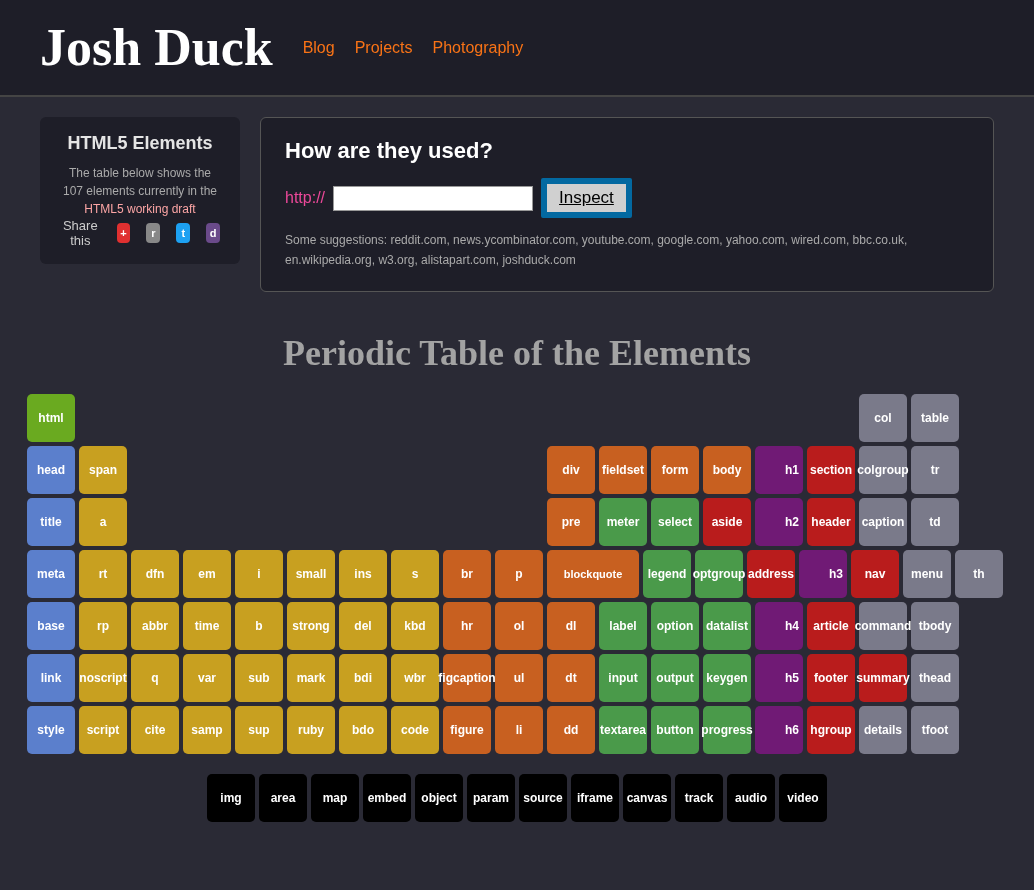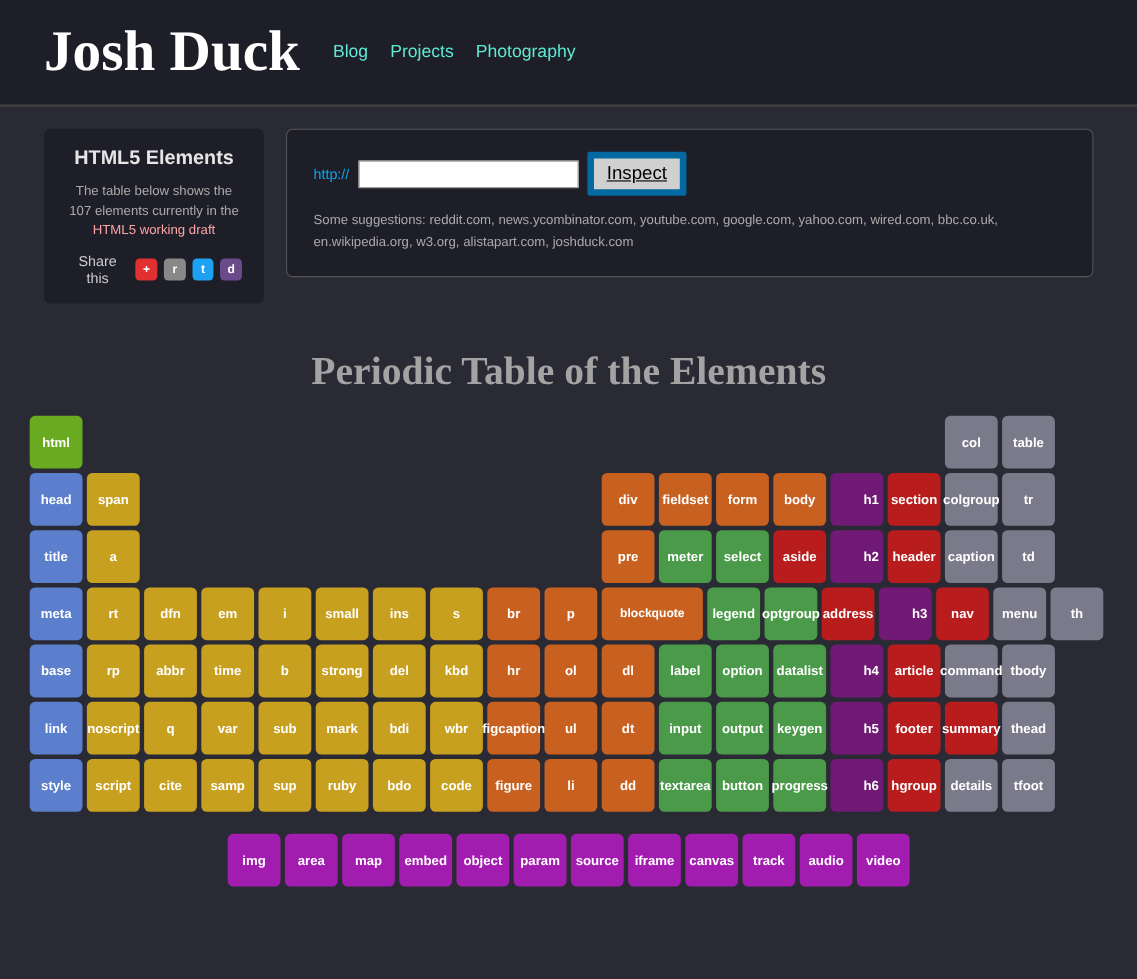--- a/index.html
+++ b/index.html
@@ -30,7 +30,7 @@
       align-items: center;
     }
     .nav-link {
-      color: #5eead4;
+      color: #f97316;
       text-decoration: none;
       font-size: 16px;
       cursor: pointer;

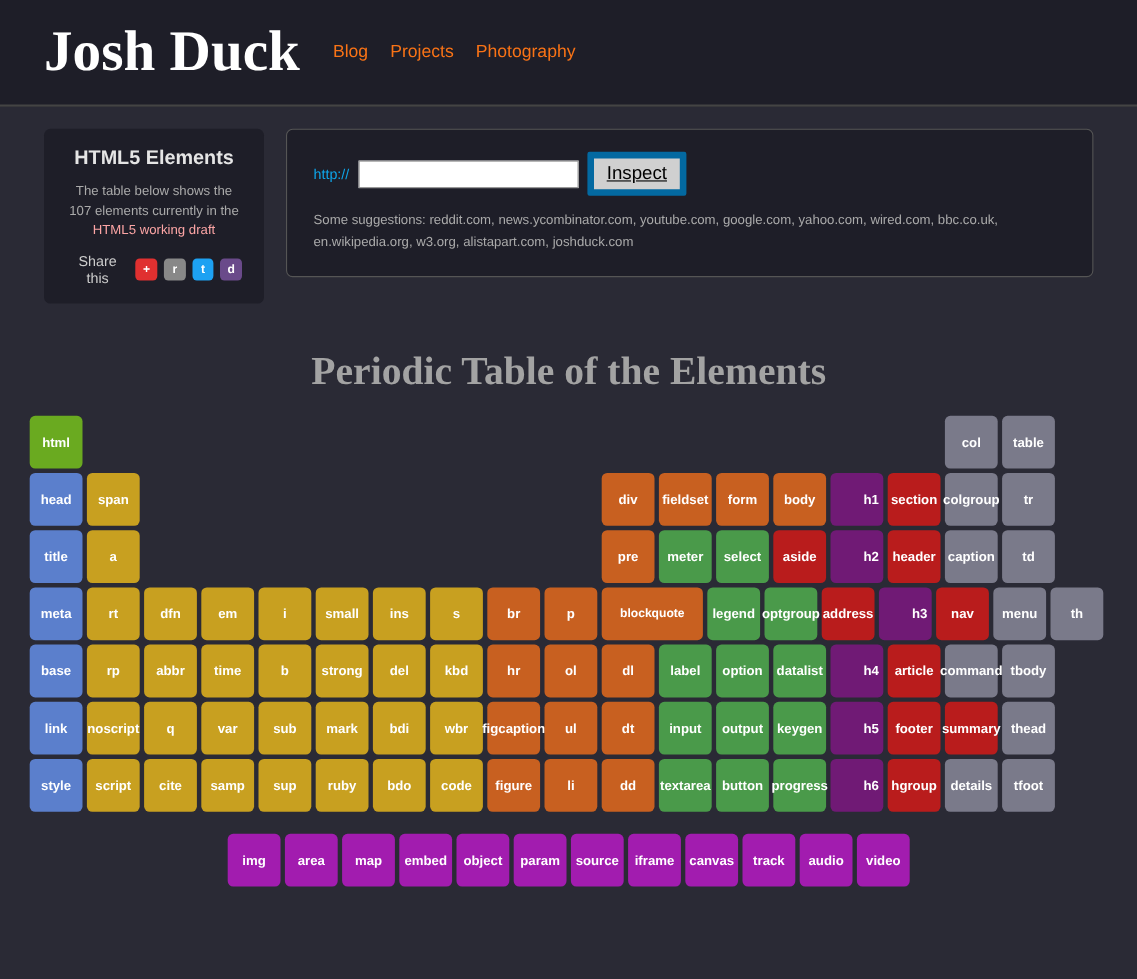--- a/index.html
+++ b/index.html
@@ -222,6 +222,7 @@
   </div>
 
   <div id="inspect-box">
+    <h2>How are they used?</h2>
     <div id="inspect-row">
       <span id="inspect-prefix">http://</span>
       <input type="text" id="inspect-input" style="">

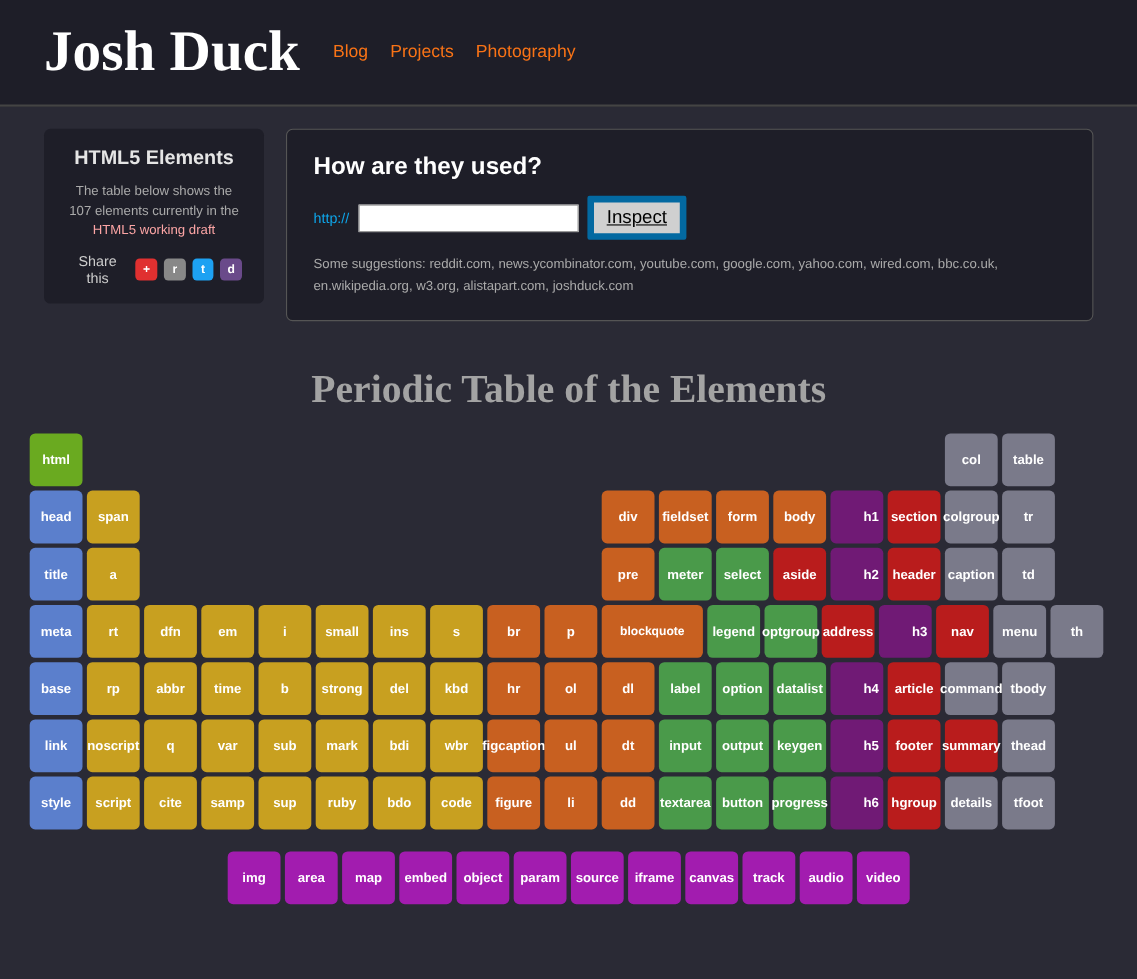--- a/index.html
+++ b/index.html
@@ -107,8 +107,8 @@
       margin-bottom: 12px;
     }
     #inspect-prefix {
-      color: #0ea5e9;
-      font-size: 13px;
+      color: #ec4899;
+      font-size: 16px;
     }
     #inspect-input {
       width: 200px;

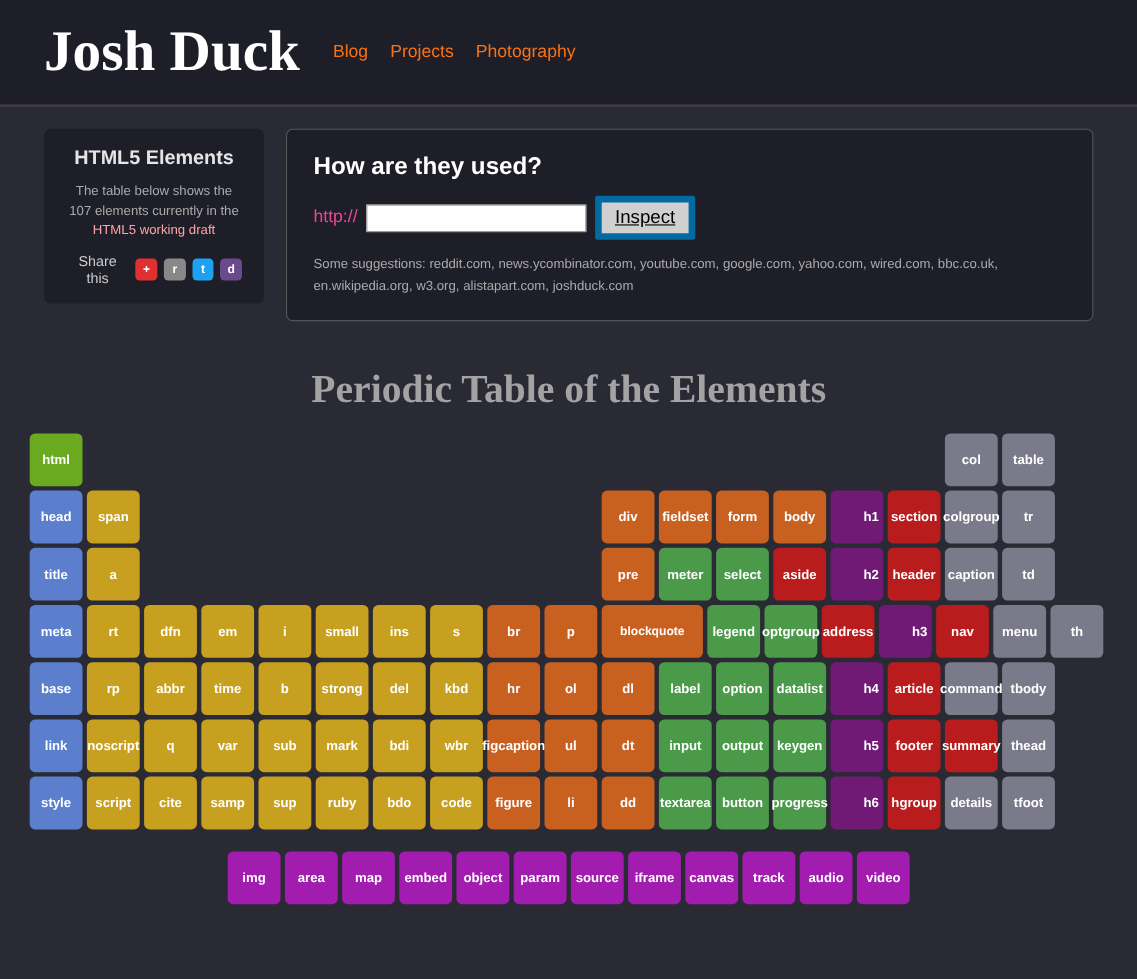--- a/index.html
+++ b/index.html
@@ -69,8 +69,7 @@
       display: flex;
       align-items: center;
       justify-content: center;
-      gap: 6px;
-      margin-top: 12px;
+      gap: 16px;
     }
     .share-icon {
       width: 20px;

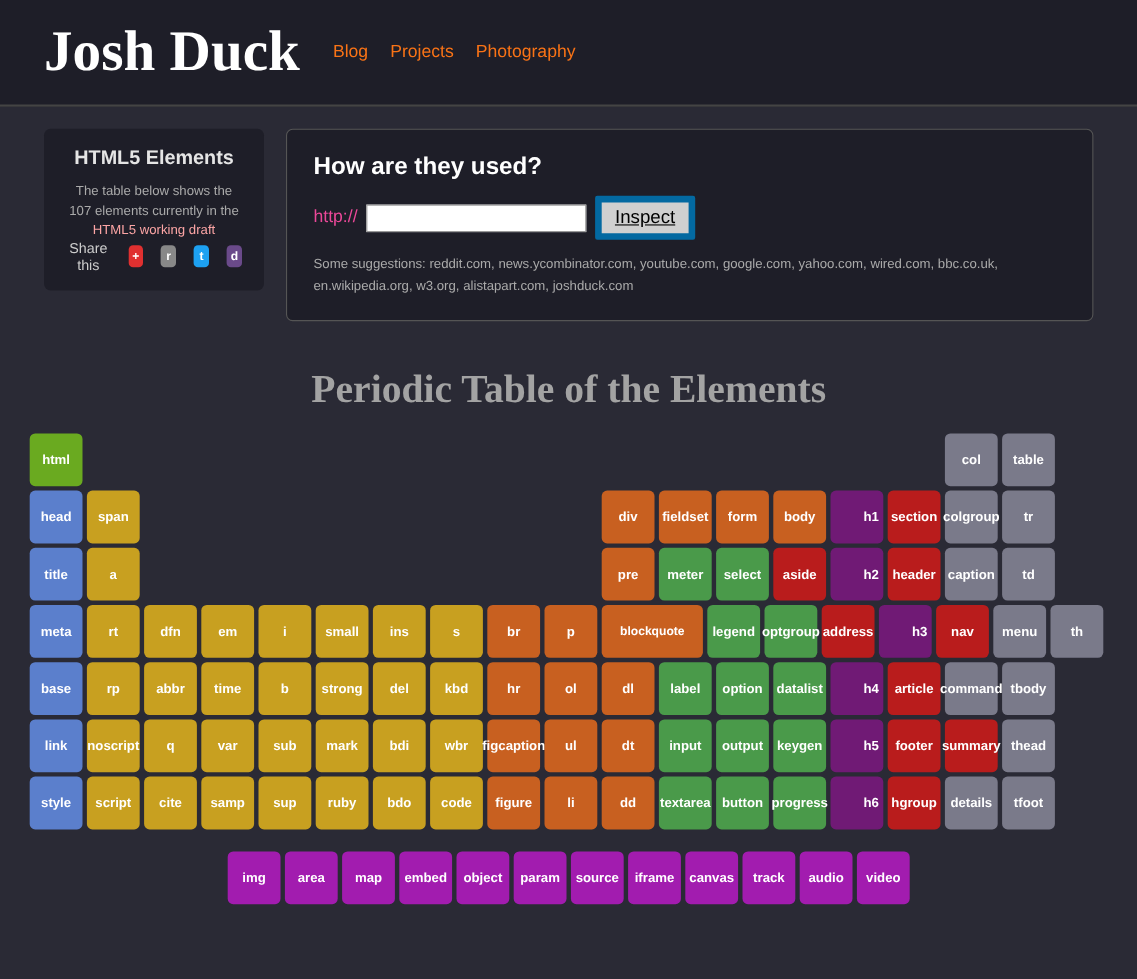--- a/index.html
+++ b/index.html
@@ -180,7 +180,7 @@
     .c-teal    { background: #b91c1c; }
     .c-lime    { background: #6aaa20; }
     .c-gray    { background: #7a7a8a; }
-    .c-pink    { background: #a21caf; text-align: right; }
+    .c-pink    { background: #000000; text-align: right; }
 
     .spacer { width: 48px; height: 48px; flex-shrink: 0; visibility: hidden; }
 

